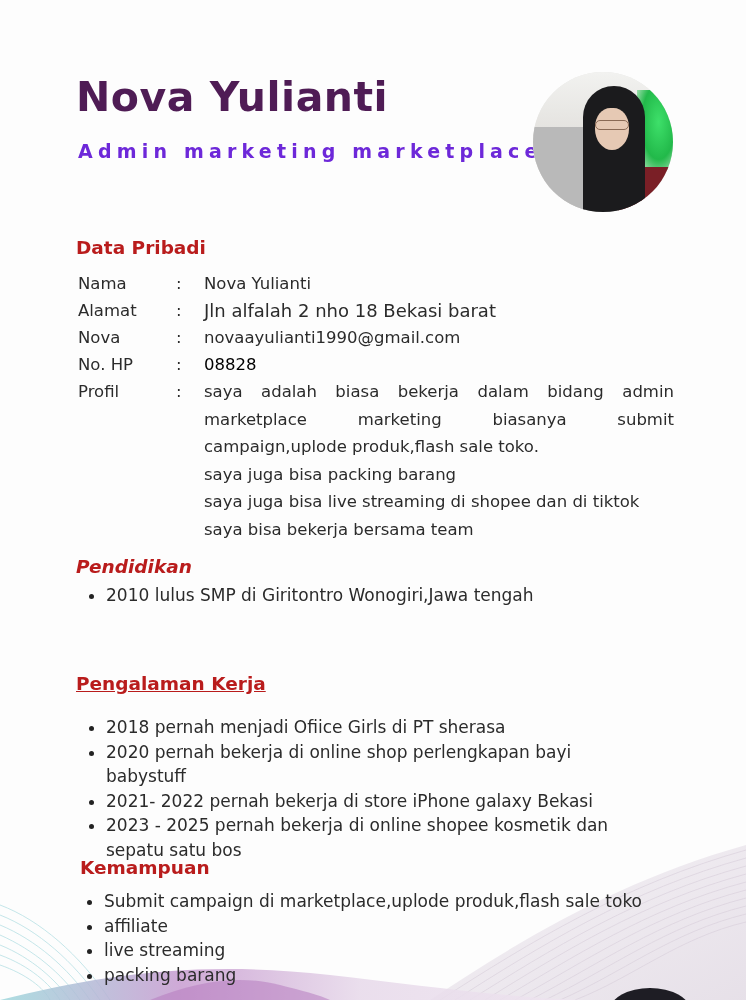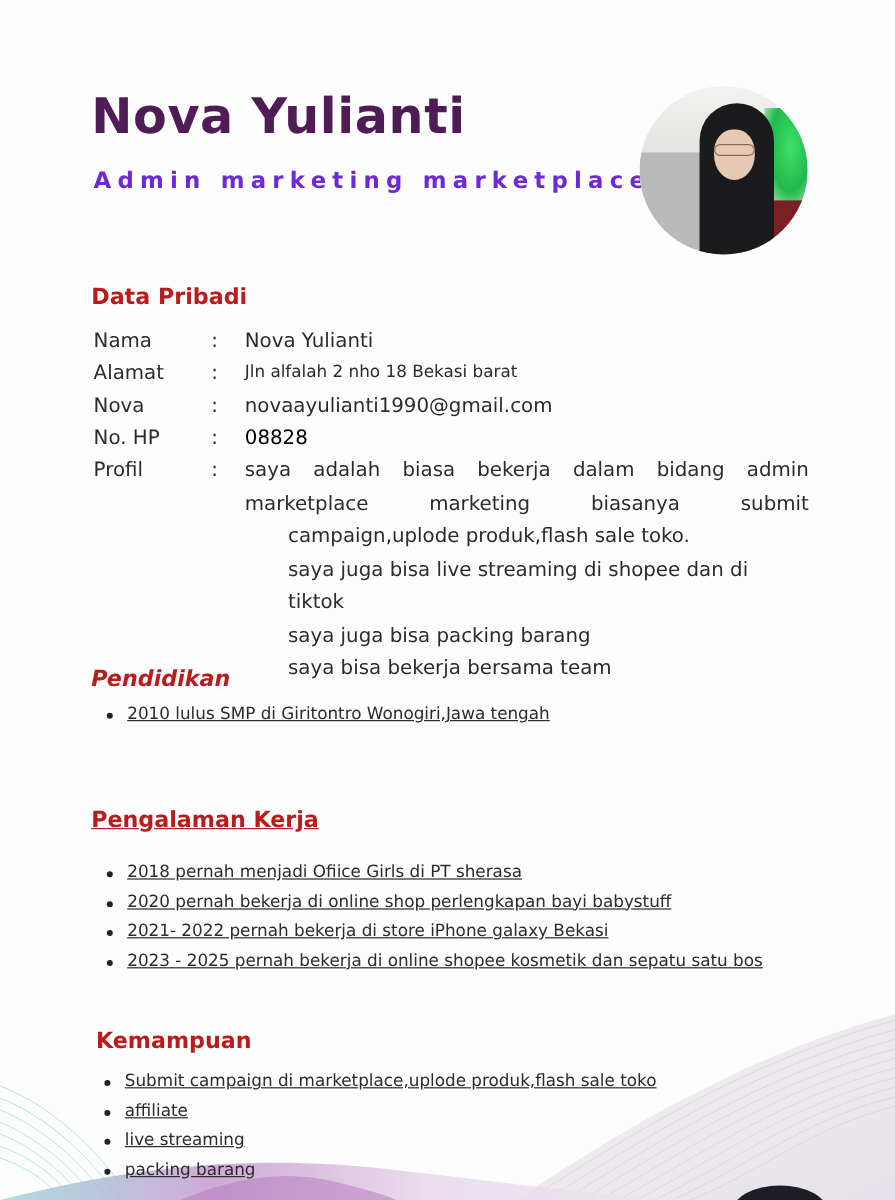--- a/index.html
+++ b/index.html
@@ -27,7 +27,7 @@
     .info-label { width: 98px; flex: none; }
     .info-colon { width: 28px; flex: none; }
     .info-value { flex: 1; }
-    .info-value.big { font-size: 14px; }
+    .info-value.big { font-size: 18px; }
     .info-value.faded { color: #000000; }
     .profil-line { display: block; line-height: 27.5px; margin-left: 36px; }
     .justify-line { display: block; text-align: justify; text-align-last: justify; line-height: 27.5px; }

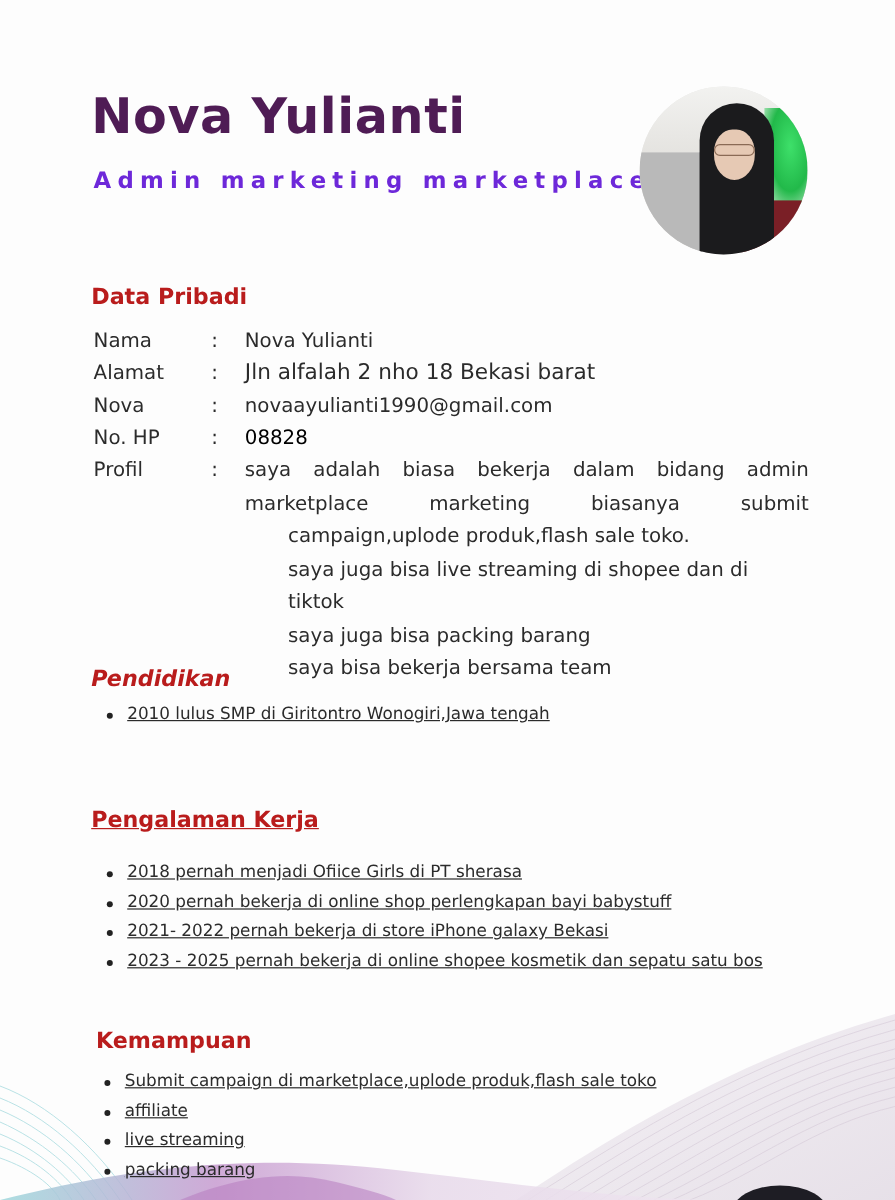--- a/index.html
+++ b/index.html
@@ -29,7 +29,7 @@
     .info-value { flex: 1; }
     .info-value.big { font-size: 18px; }
     .info-value.faded { color: #000000; }
-    .profil-line { display: block; line-height: 27.5px; margin-left: 36px; }
+    .profil-line { display: block; line-height: 27.5px; }
     .justify-line { display: block; text-align: justify; text-align-last: justify; line-height: 27.5px; }
 
     ul.blist { position: absolute; list-style: none; font-size: 14px; color: #2b2b2b; text-decoration: underline; }

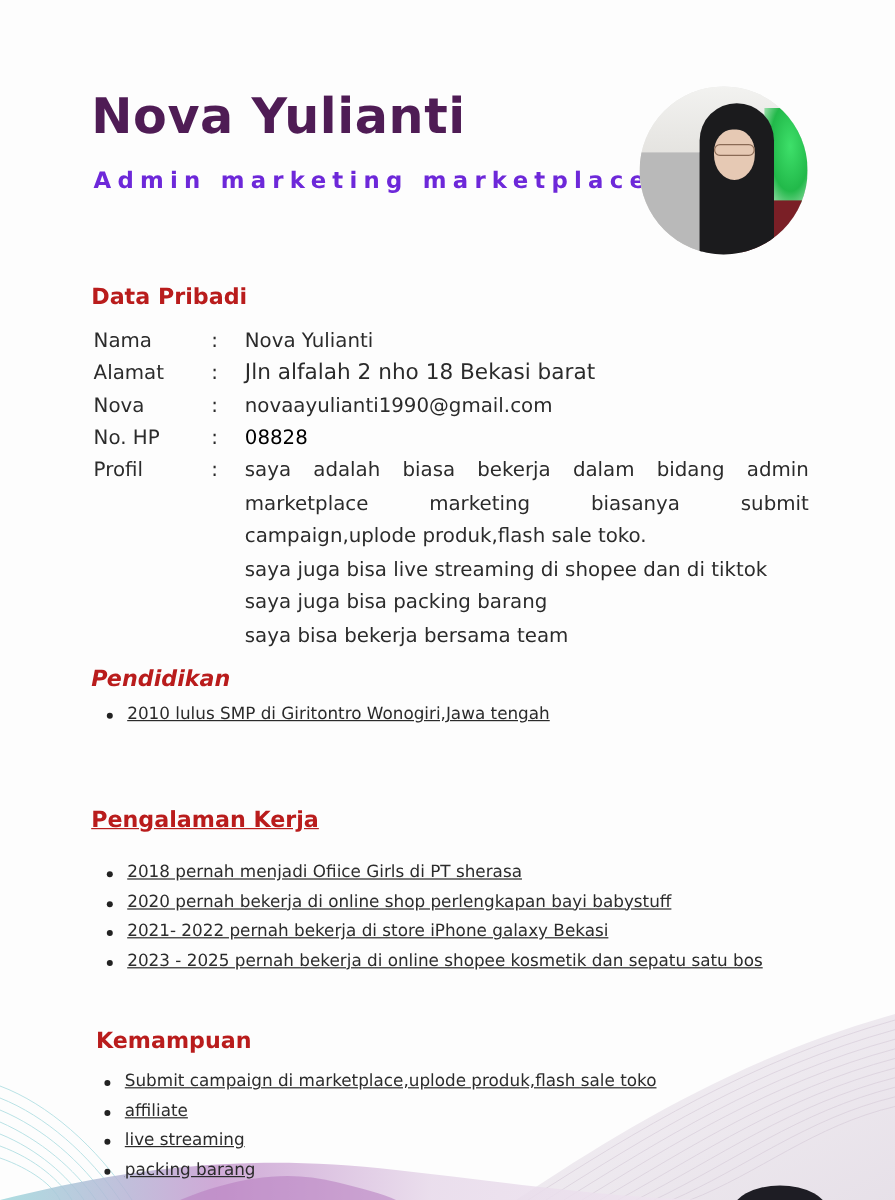--- a/index.html
+++ b/index.html
@@ -130,8 +130,8 @@
         <span class="justify-line">saya adalah biasa bekerja dalam bidang admin</span>
         <span class="justify-line">marketplace marketing biasanya submit</span>
         <span class="profil-line">campaign,uplode produk,flash sale toko.</span>
+        <span class="profil-line">saya juga bisa packing barang</span>
         <span class="profil-line">saya juga bisa live streaming di shopee dan di tiktok</span>
-        <span class="profil-line">saya juga bisa packing barang</span>
         <span class="profil-line">saya bisa bekerja bersama team</span>
       </div>
     </div>

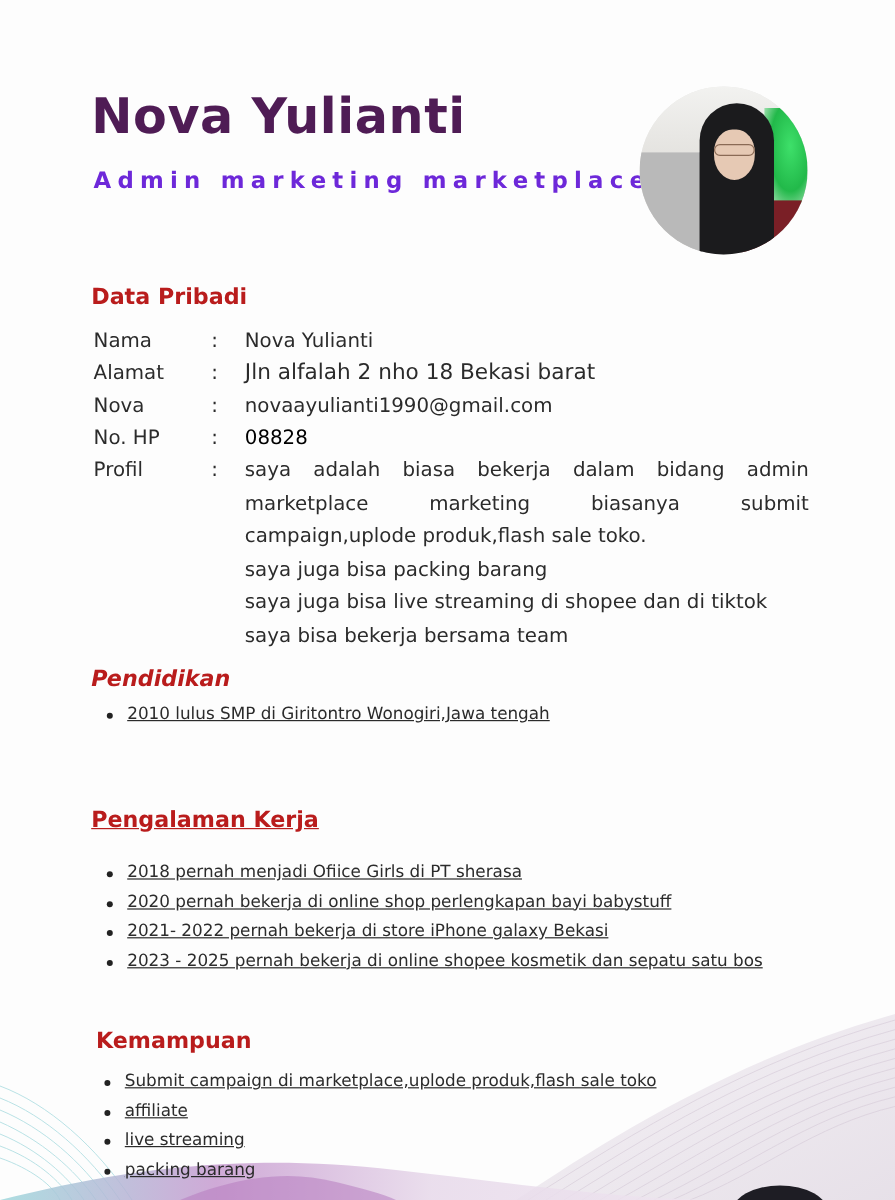--- a/index.html
+++ b/index.html
@@ -32,7 +32,7 @@
     .profil-line { display: block; line-height: 27.5px; }
     .justify-line { display: block; text-align: justify; text-align-last: justify; line-height: 27.5px; }
 
-    ul.blist { position: absolute; list-style: none; font-size: 14px; color: #2b2b2b; text-decoration: underline; }
+    ul.blist { position: absolute; list-style: none; font-size: 17px; color: #2b2b2b; }
     ul.blist li { position: relative; padding-left: 20px; line-height: 24.5px; }
     ul.blist li::before { content: ""; position: absolute; left: 3px; top: 11px; width: 5px; height: 5px; border-radius: 50%; background: #222; }
 

